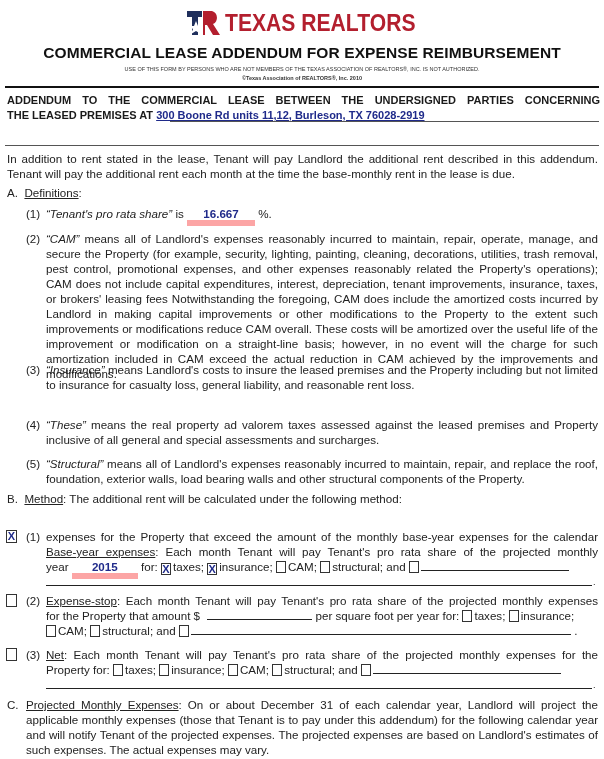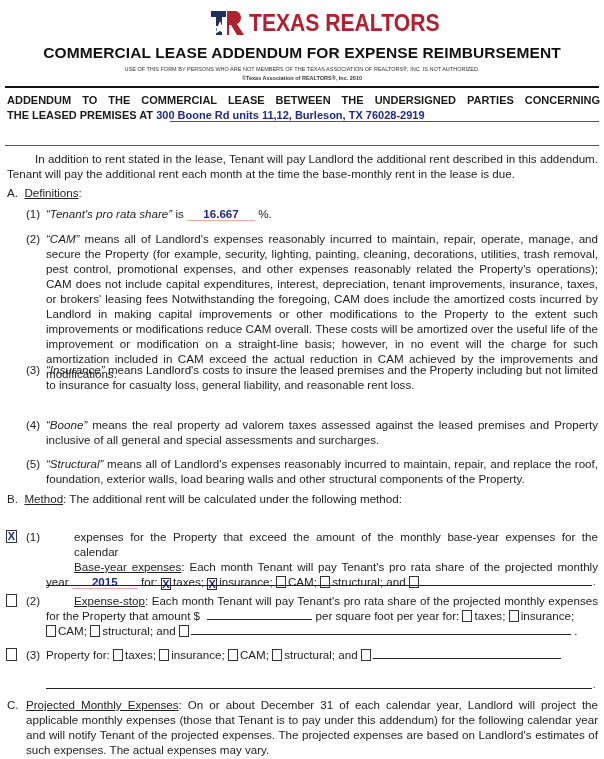--- a/index.html
+++ b/index.html
@@ -5,7 +5,7 @@
   html, body { margin:0; padding:0; background:#fff; }
   body { width:604px; height:759px; overflow:hidden; position:relative;
          font-family:"Liberation Sans", sans-serif; color:#222; font-size:11.6px; }
-  .logo { position:absolute; left:211px; top:9px; height:28px; display:flex; align-items:flex-start; }
+  .logo { position:absolute; left:187px; top:9px; height:28px; display:flex; align-items:flex-start; }
   .logo svg { width:34px; height:28px; }
   .logo-text { font-family:"Liberation Sans", sans-serif; font-weight:bold; font-size:24px;
                color:#b31f2e; letter-spacing:0px; margin-left:4px; transform:scaleX(0.88); transform-origin:left center; white-space:nowrap; }

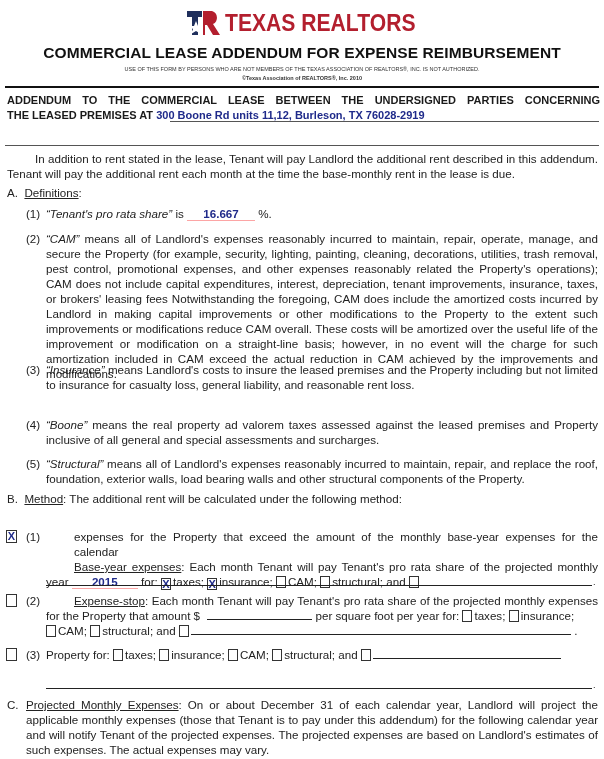--- a/index.html
+++ b/index.html
@@ -16,7 +16,7 @@
   .hr-thick { position:absolute; left:5px; width:594px; top:86px; height:2px; background:#111; }
   .addendum-head { position:absolute; left:7px; width:593px; top:93px; font-weight:bold; font-size:11px; line-height:15px; text-align:justify; color:#1a1a1a; }
   .addendum-head .line1 { text-align-last:justify; display:block; }
-  .addr { color:#1f2a8a; }
+  .addr { color:#1f2a8a; text-decoration:underline; }
   .addr-line { position:absolute; top:121px; left:170px; width:429px; height:1px; background:#555; }
   .addr-line2 { position:absolute; top:145px; left:5px; width:594px; height:1px; background:#555; }
   .para { position:absolute; left:7px; width:591px; line-height:15px; text-align:justify; }

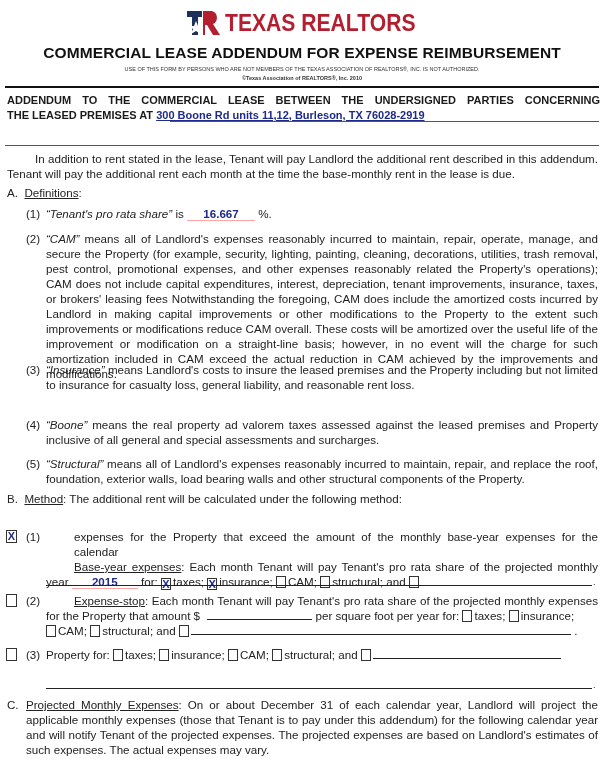--- a/index.html
+++ b/index.html
@@ -20,7 +20,7 @@
   .addr-line { position:absolute; top:121px; left:170px; width:429px; height:1px; background:#555; }
   .addr-line2 { position:absolute; top:145px; left:5px; width:594px; height:1px; background:#555; }
   .para { position:absolute; left:7px; width:591px; line-height:15px; text-align:justify; }
-  .just-line { text-align-last:justify;margin-left:28px; }
+  .just-line { text-align-last:justify; }
   .u { text-decoration:underline; }
   .i { font-style:italic; }
   .blue { color:#1f2a8a; font-weight:bold; }

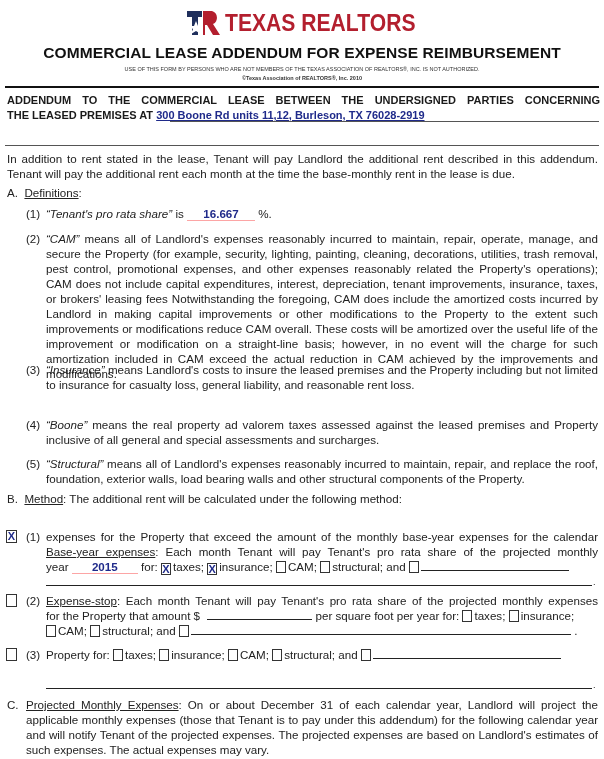--- a/index.html
+++ b/index.html
@@ -24,7 +24,7 @@
   .u { text-decoration:underline; }
   .i { font-style:italic; }
   .blue { color:#1f2a8a; font-weight:bold; }
-  .fill { display:inline-block; border-bottom:1px solid #fca5a5; text-align:center; line-height:12px; }
+  .fill { display:inline-block; border-bottom:6px solid #fca5a5; text-align:center; line-height:12px; }
   .cb { display:inline-block; width:10px; height:12px; border:1px solid #333; vertical-align:-2px; box-sizing:border-box; margin-right:2px; text-align:center; font-size:11px; line-height:10px; color:#1f2a8a; font-weight:bold; background:#fff; }
   .cb.big { width:11px; height:13px; }
   .item { position:absolute; left:26px; width:572px; line-height:15px; text-align:justify; }

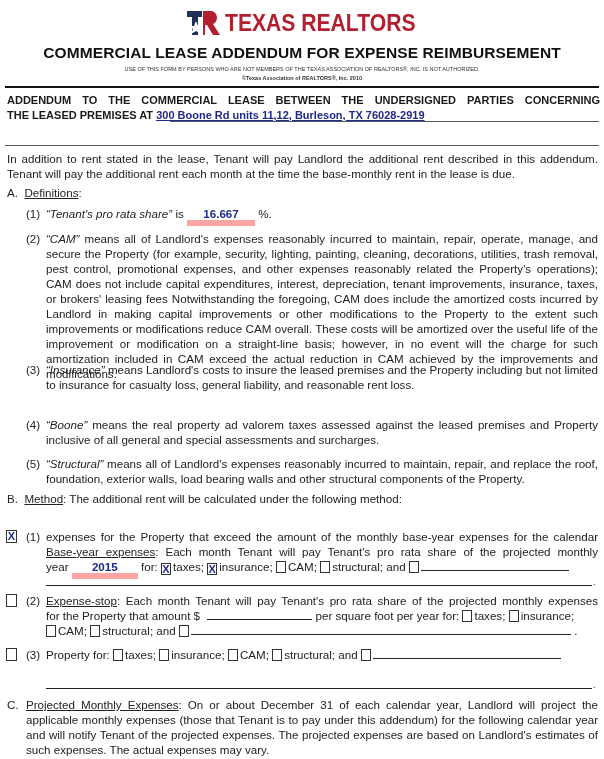--- a/index.html
+++ b/index.html
@@ -91,7 +91,7 @@
 
 <div class="item" style="top:417px;">
   <span class="num">(4)</span>
-  <div class="body"><span class="i">“Boone”</span> <span>means the real property ad valorem taxes assessed against the leased premises and Property inclusive of all general and special assessments and surcharges.</span></div>
+  <div class="body"><span class="i">“These”</span> <span>means the real property ad valorem taxes assessed against the leased premises and Property inclusive of all general and special assessments and surcharges.</span></div>
 </div>
 
 <div class="item" style="top:456px;">

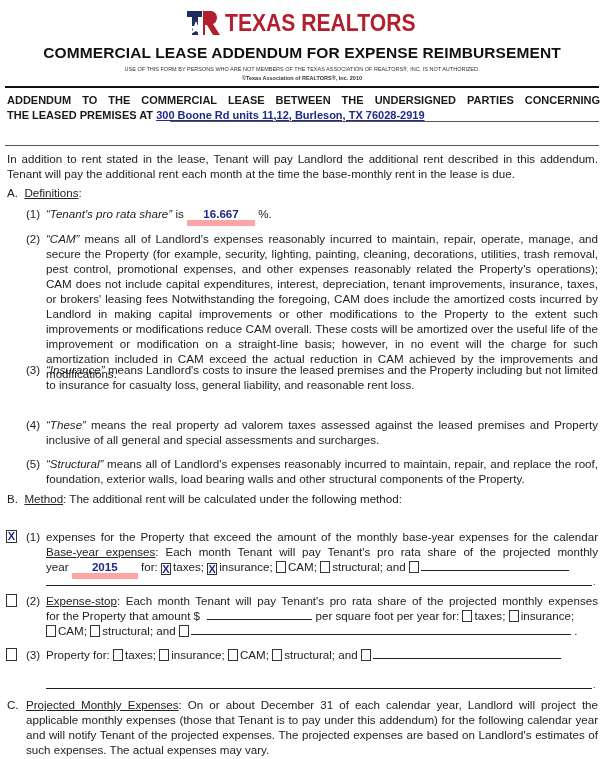--- a/index.html
+++ b/index.html
@@ -149,6 +149,7 @@
 <div class="item" style="top:647px;">
   <span class="num">(3)</span>
   <div class="body">
+    <div class="just-line"><span class="u">Net</span><span>: Each month Tenant will pay Tenant's pro rata share of the projected monthly expenses for the</span></div>
     <div style="white-space:nowrap;">
       <span>Property for:</span>
       <span class="cb"></span><span>taxes;</span>

